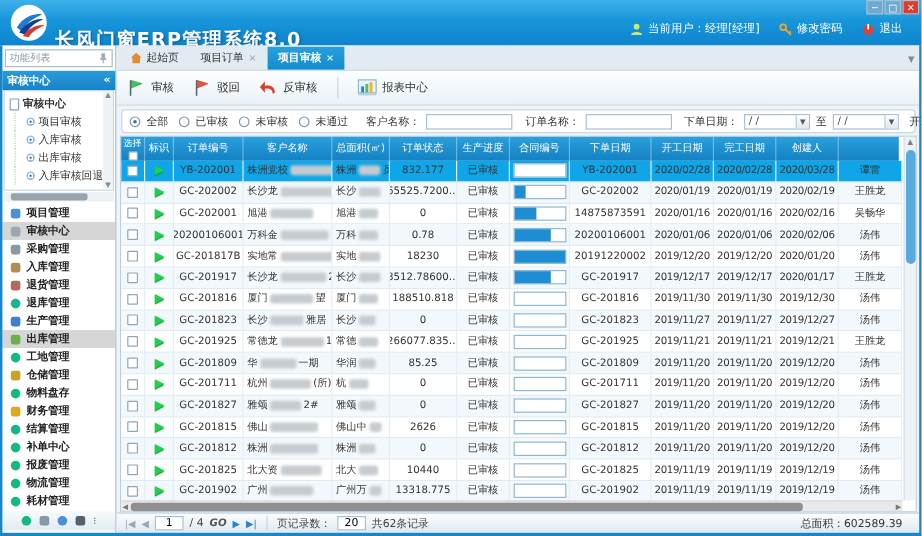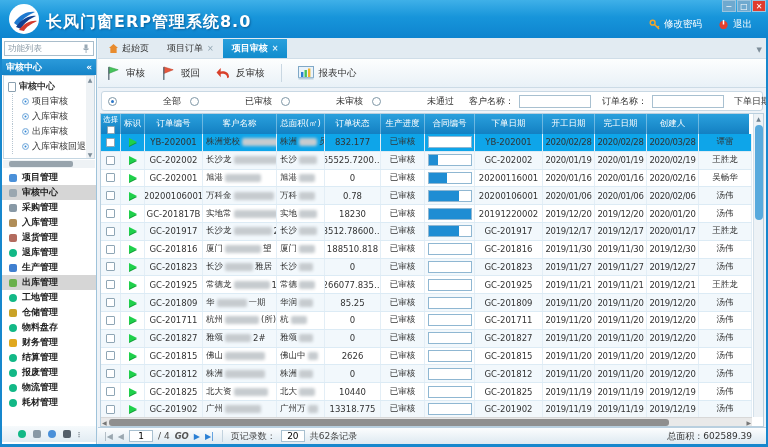--- a/index.html
+++ b/index.html
@@ -10,7 +10,7 @@
   .titlebar{position:absolute;top:0;left:0;right:0;height:38px;
     background:linear-gradient(#3fb0e8 0%,#1795da 45%,#0e84cf 100%);}
   .logo{position:absolute;left:8px;top:3px;width:32px;height:32px;}
-  .apptitle{position:absolute;left:46px;top:12px;color:#fff;font-size:16px;font-weight:bold;
+  .apptitle{position:absolute;left:46px;top:23px;color:#fff;font-size:16px;font-weight:bold;
     text-shadow:1px 1px 2px rgba(0,60,110,.55);letter-spacing:1px;}
   .userbar{position:absolute;right:16px;top:18px;display:flex;gap:16px;align-items:center;}
   .ub{display:flex;align-items:center;gap:4px;color:#fff;font-size:9.5px;cursor:default;}

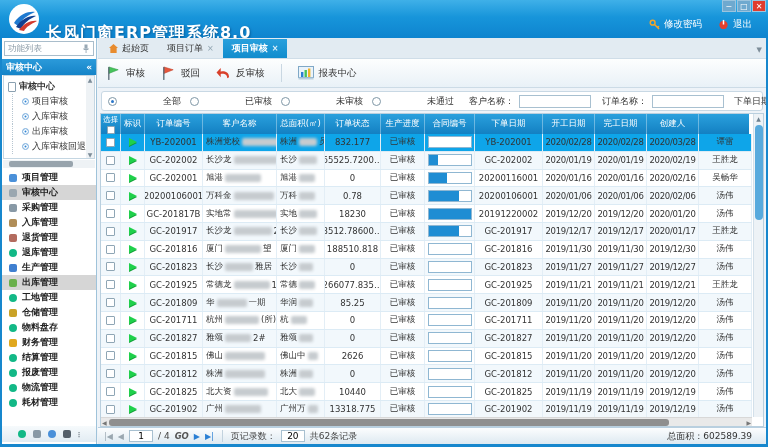--- a/index.html
+++ b/index.html
@@ -148,6 +148,13 @@
     <div class="userbar">
       <span class="ub">
         <svg width="11" height="11" viewBox="0 0 12 12">
+            <circle cx="6" cy="3.5" r="2.6" fill="#cfe869"></circle>
+            <path d="M1 11 C1 7.5 11 7.5 11 11 Z" fill="#cfe869"></path>
+          </svg>
+        <i style="font-style:normal">当前用户：经理[经理]</i>
+      </span>
+      <span class="ub">
+        <svg width="11" height="11" viewBox="0 0 12 12">
             <circle cx="4" cy="4" r="2.6" fill="none" stroke="#f4a62a" stroke-width="1.6"></circle>
             <path d="M6 6 L11 11 M9 9 L11 8" stroke="#f4a62a" stroke-width="1.6" fill="none"></path>
           </svg>

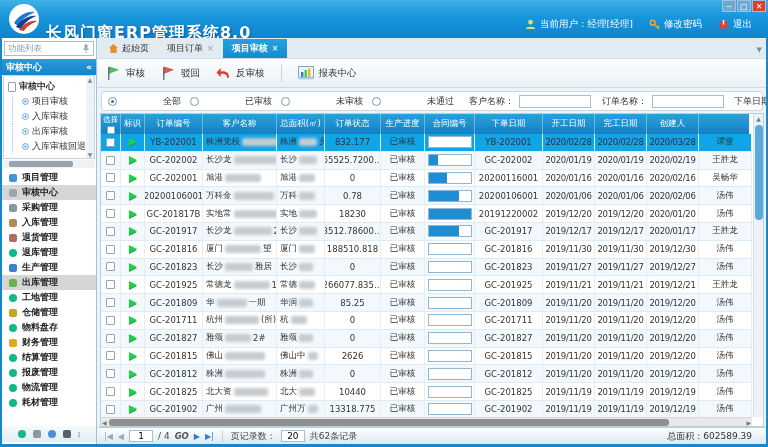--- a/index.html
+++ b/index.html
@@ -79,7 +79,7 @@
     display:inline-block;position:relative;flex:0 0 auto;}
   .radio.on::after{content:"";position:absolute;left:2px;top:2px;width:3px;height:3px;
     border-radius:50%;background:#2a76c9;}
-  .rlbl{margin-right:4px;margin-left:41px;}
+  .rlbl{margin-right:4px;}
   .fin{height:13px;border:1px solid #a8c0d0;background:#fff;font-size:9px;padding:0 2px;width:72px;}
   .dwrap{display:flex;align-items:center;height:13px;border:1px solid #a8c0d0;background:#fff;}
   .dtext{width:42px;font-size:8.5px;color:#444;padding-left:3px;}

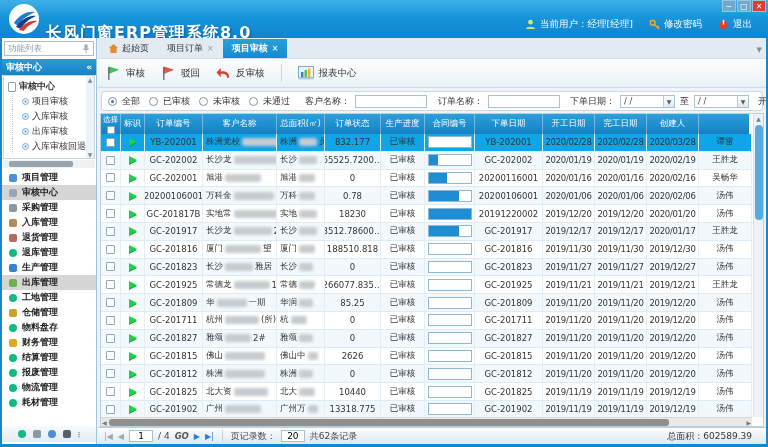--- a/index.html
+++ b/index.html
@@ -486,7 +486,7 @@
                 <span class="pfill" style="width: 45%;"></span>
               </span>
             </div>
-    <div class="c">20200116001</div>
+    <div class="c">14875873591</div>
     <div class="c dt">2020/01/16</div>
     <div class="c dt">2020/01/16</div>
     <div class="c dt">2020/02/16</div>

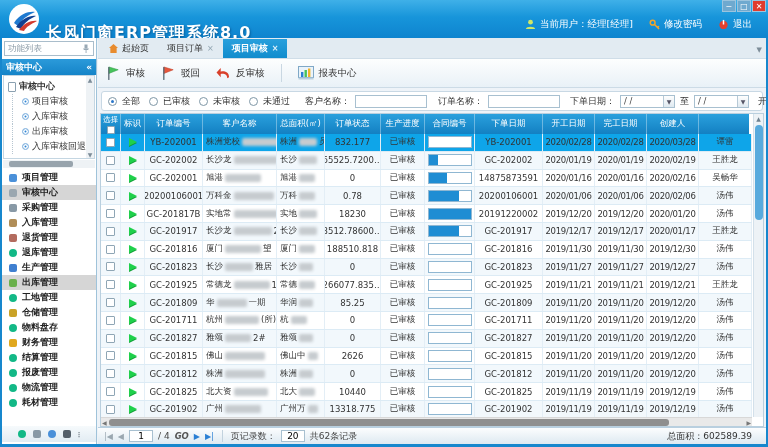--- a/index.html
+++ b/index.html
@@ -277,6 +277,10 @@
         </div>
         <div class="mitem">
           <span class="micon circle" style="background: rgb(18, 184, 134);"></span>
+          <span>补单中心</span>
+        </div>
+        <div class="mitem">
+          <span class="micon circle" style="background: rgb(18, 184, 134);"></span>
           <span>报废管理</span>
         </div>
         <div class="mitem">

